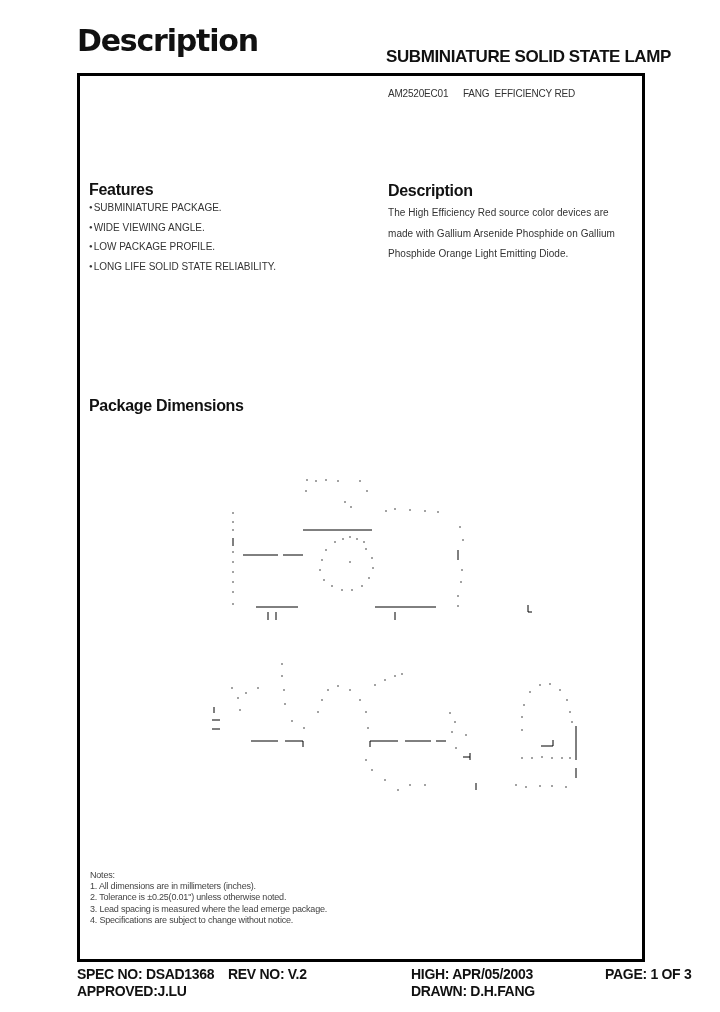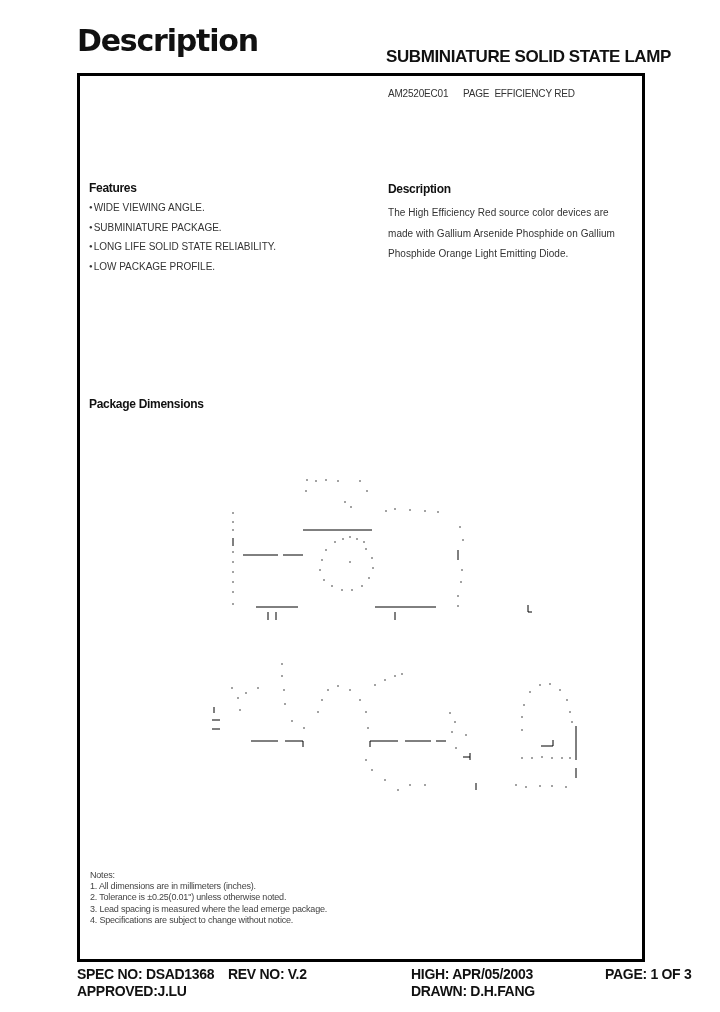--- a/index.html
+++ b/index.html
@@ -42,7 +42,7 @@
 <div class="abs frame"></div>
 
 <div class="abs part part-no">AM2520EC01</div>
-<div class="abs part part-color" style="white-space:pre;">PAGE  EFFICIENCY RED</div>
+<div class="abs part part-color" style="white-space:pre;">FANG  EFFICIENCY RED</div>
 
 <h2 class="sec features-h">Features</h2>
 <ul class="features">

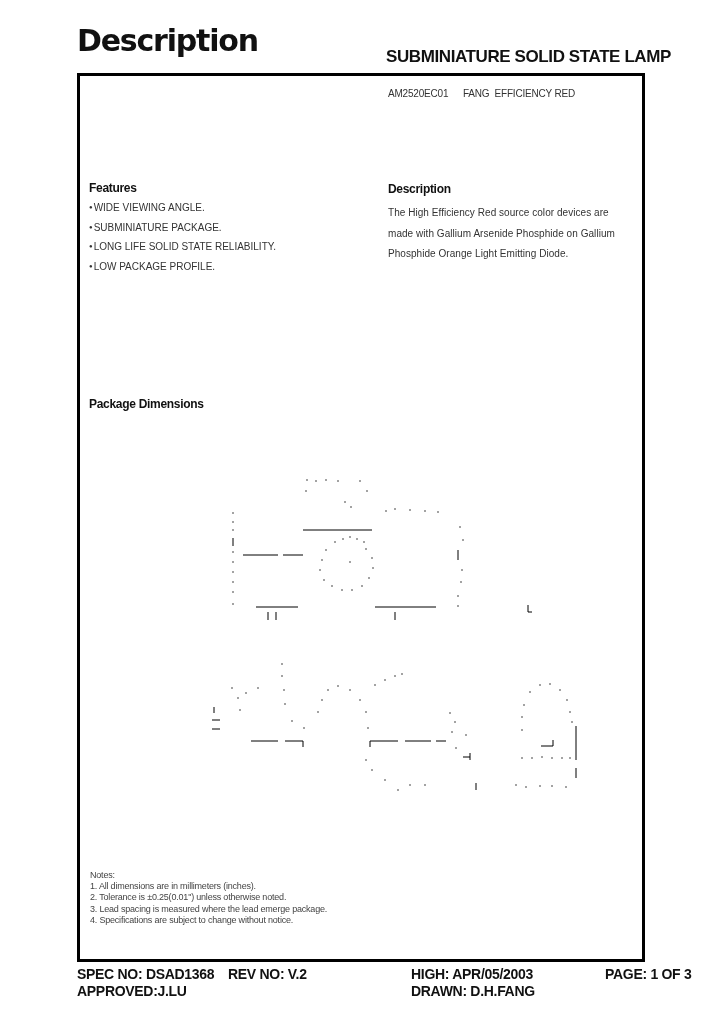--- a/index.html
+++ b/index.html
@@ -11,7 +11,7 @@
   .part { top:88px; font-size:10px; color:#333; letter-spacing:-0.2px; }
   .part-no { left:388px; }
   .part-color { left:463px; }
-  h2.sec { position:absolute; margin:0; font-size:12px; font-weight:bold; color:#111; letter-spacing:-0.3px; }
+  h2.sec { position:absolute; margin:0; font-size:16px; font-weight:bold; color:#111; letter-spacing:-0.3px; }
   .features-h { left:89px; top:181px; }
   .desc-h { left:388px; top:182px; }
   .pkg-h { left:89px; top:397px; letter-spacing:-0.6px; }

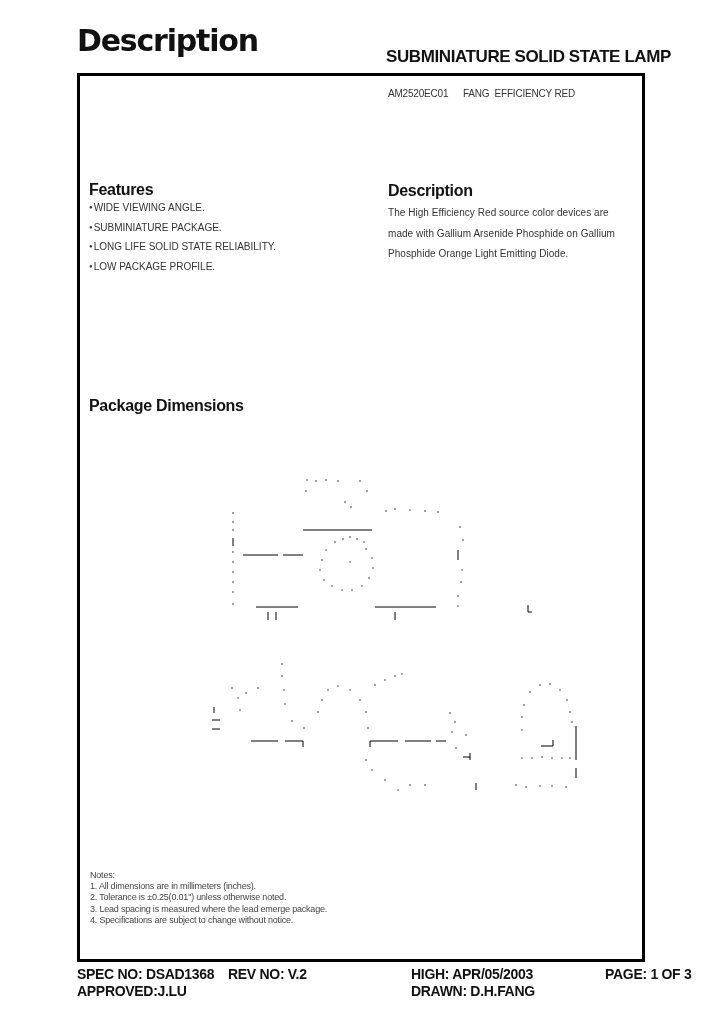--- a/index.html
+++ b/index.html
@@ -46,8 +46,8 @@
 
 <h2 class="sec features-h">Features</h2>
 <ul class="features">
+  <li>SUBMINIATURE PACKAGE.</li>
   <li>WIDE VIEWING ANGLE.</li>
-  <li>SUBMINIATURE PACKAGE.</li>
   <li>LONG LIFE SOLID STATE RELIABILITY.</li>
   <li>LOW PACKAGE PROFILE.</li>
 </ul>

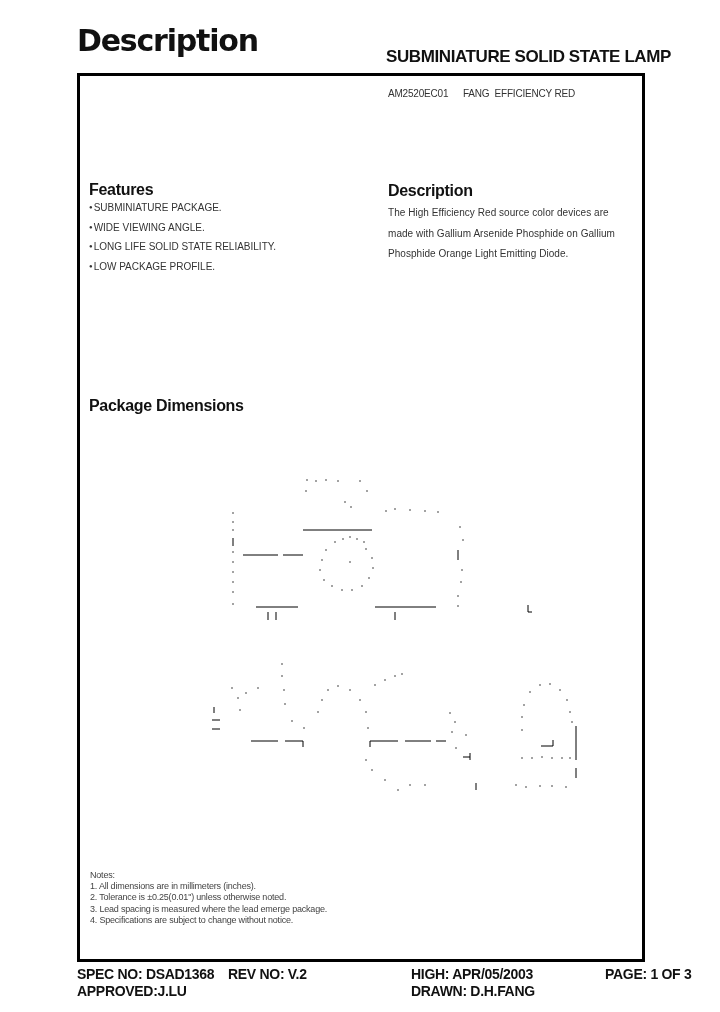--- a/index.html
+++ b/index.html
@@ -48,8 +48,8 @@
 <ul class="features">
   <li>SUBMINIATURE PACKAGE.</li>
   <li>WIDE VIEWING ANGLE.</li>
+  <li>LOW PACKAGE PROFILE.</li>
   <li>LONG LIFE SOLID STATE RELIABILITY.</li>
-  <li>LOW PACKAGE PROFILE.</li>
 </ul>
 
 <h2 class="sec desc-h">Description</h2>

